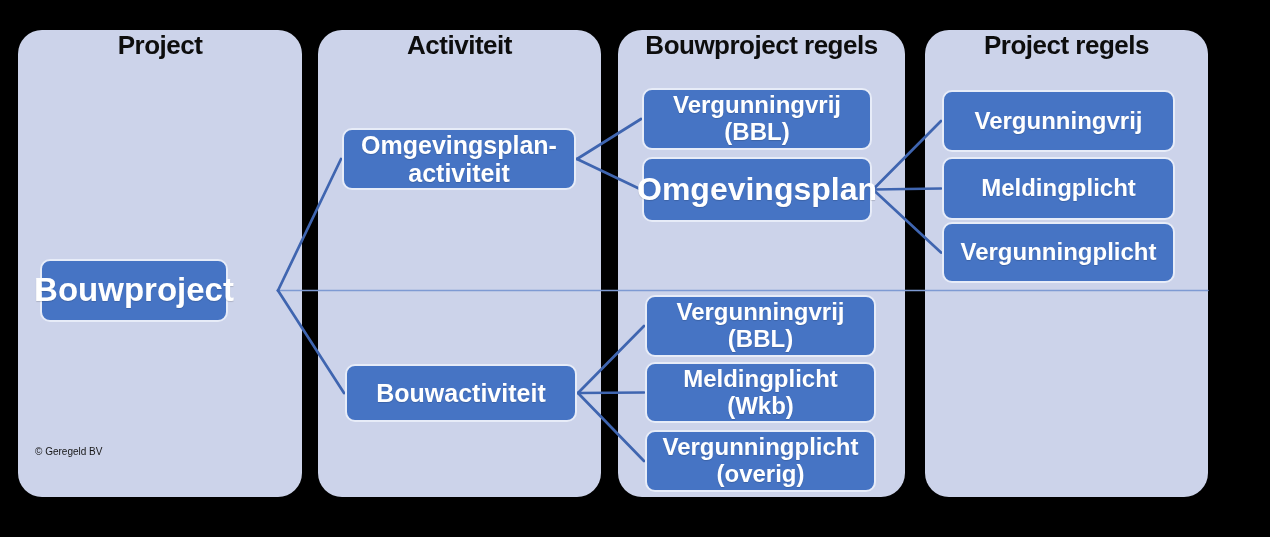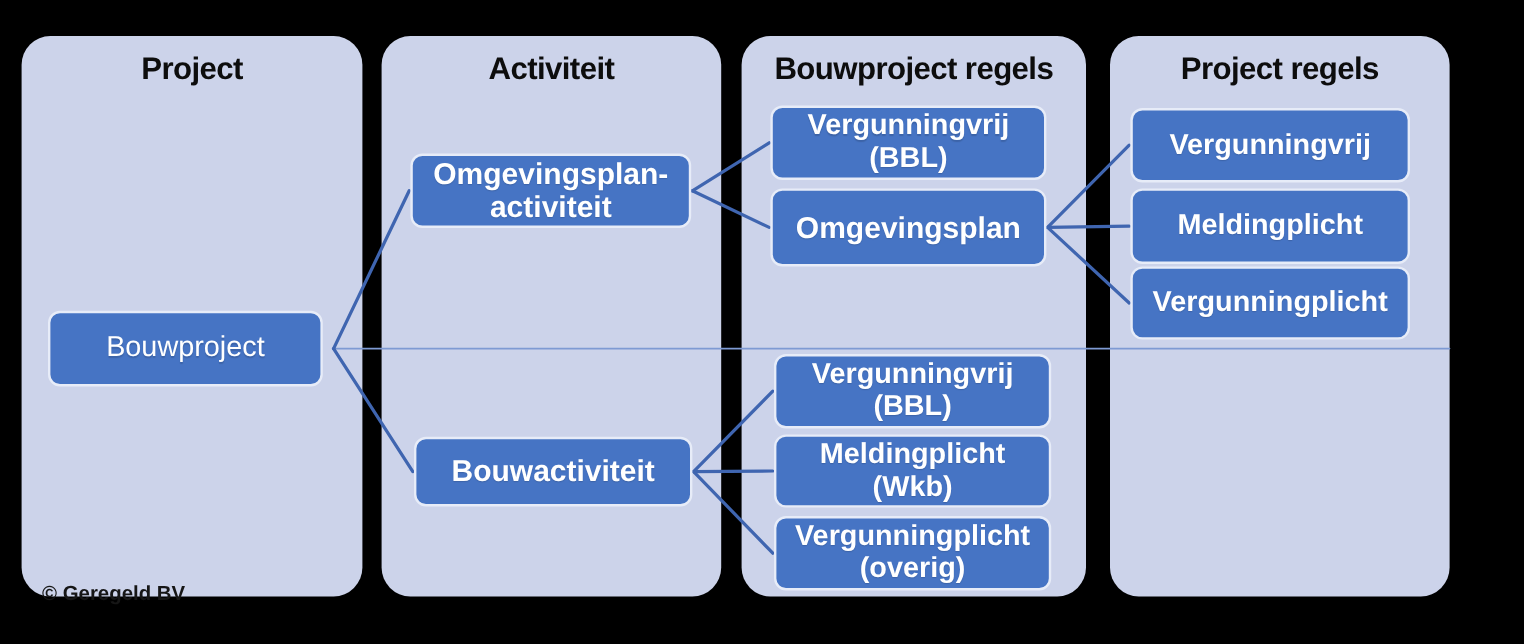--- a/index.html
+++ b/index.html
@@ -33,7 +33,6 @@
   #col-landelijk{left:618px;width:287px;}
   #col-lokaal{left:925px;width:283px;}
   .col-header{
-    margin-top:12px;
     text-align:center;
     font-size:26px;
     font-weight:700;

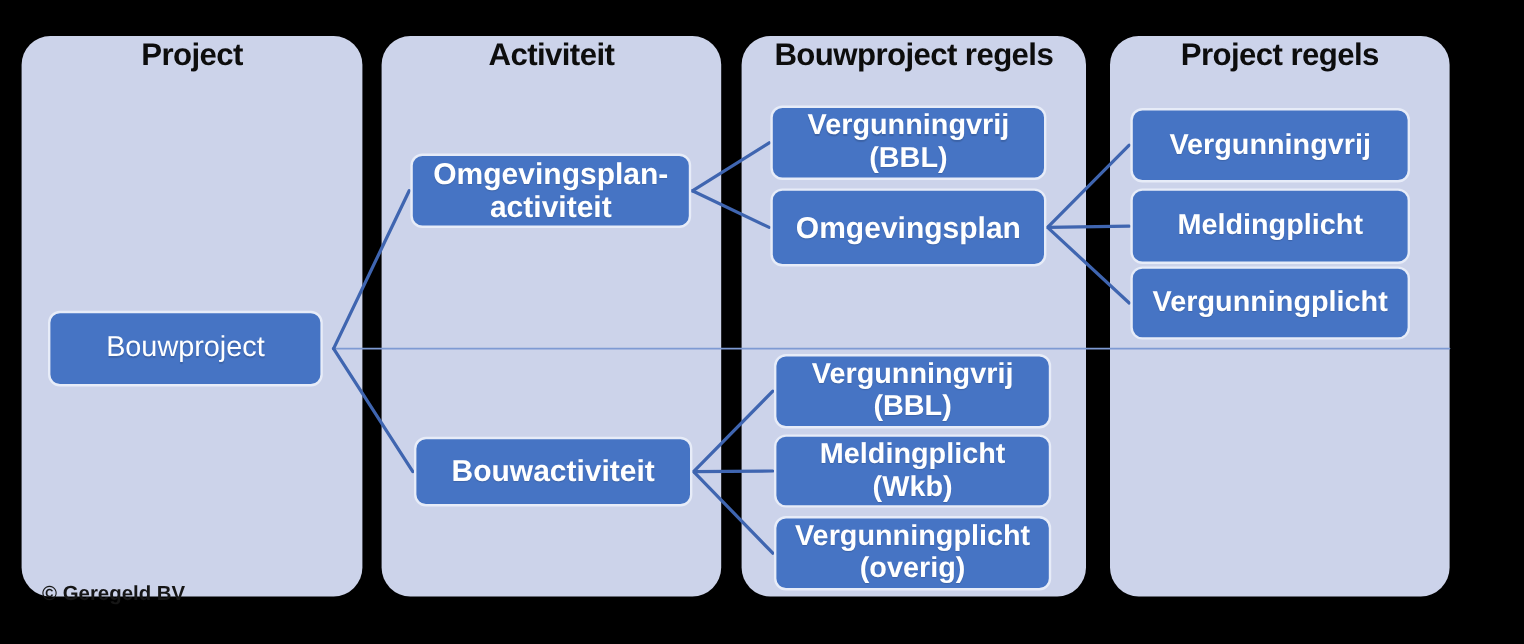--- a/index.html
+++ b/index.html
@@ -63,7 +63,7 @@
   #n-omgevingsplan_activiteit{left:342px;top:128px;width:234px;height:62px;font-size:25px;}
   #n-bouwactiviteit{left:345px;top:364px;width:232px;height:58px;font-size:25px;}
   #n-vergunningvrij_bbl_1{left:642px;top:88px;width:230px;height:62px;font-size:24px;}
-  #n-omgevingsplan{left:642px;top:157px;width:230px;height:65px;font-size:25px;}
+  #n-omgevingsplan{left:642px;top:157px;width:230px;height:65px;font-size:32px;}
   #n-vergunningvrij_bbl_2{left:645px;top:295px;width:231px;height:62px;font-size:24px;}
   #n-meldingplicht_wkb{left:645px;top:362px;width:231px;height:61px;font-size:24px;}
   #n-vergunningplicht_overig{left:645px;top:430px;width:231px;height:62px;font-size:24px;}

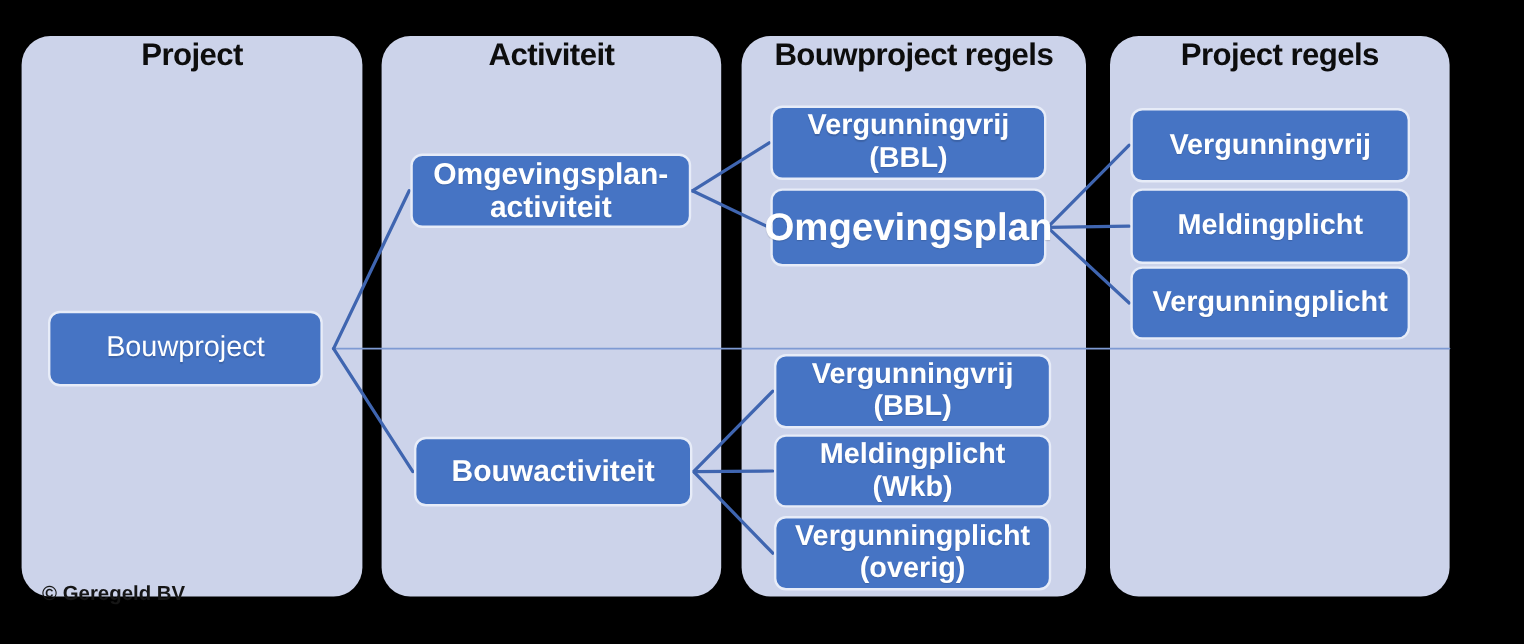--- a/index.html
+++ b/index.html
@@ -59,7 +59,7 @@
     font-weight:600;
     text-shadow:0 1px 1px rgba(0,0,0,0.15);
   }
-  #n-bouwproject{left:40px;top:259px;width:229px;height:63px;font-size:24px;font-weight:400;}
+  #n-bouwproject{left:40px;top:259px;width:188px;height:63px;font-size:33px;font-weight:700;}
   #n-omgevingsplan_activiteit{left:342px;top:128px;width:234px;height:62px;font-size:25px;}
   #n-bouwactiviteit{left:345px;top:364px;width:232px;height:58px;font-size:25px;}
   #n-vergunningvrij_bbl_1{left:642px;top:88px;width:230px;height:62px;font-size:24px;}

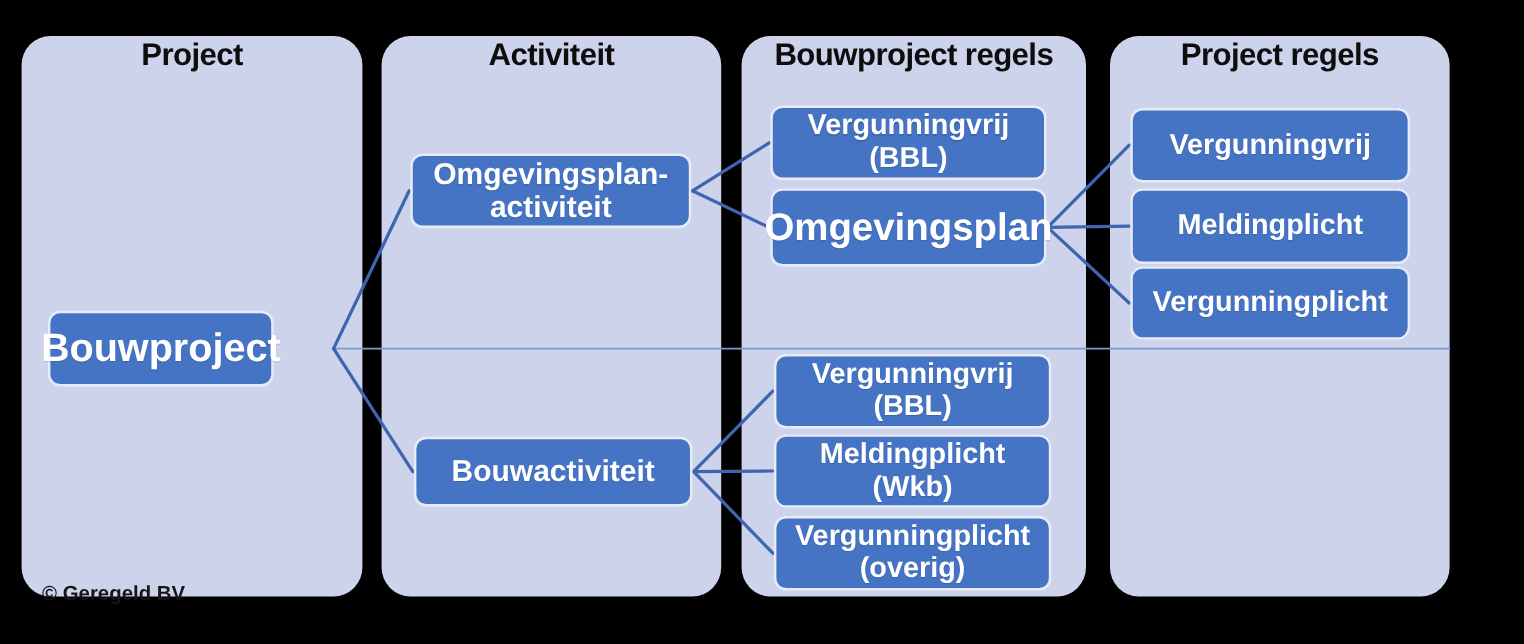--- a/index.html
+++ b/index.html
@@ -72,10 +72,10 @@
   #n-vergunningplicht_lokaal{left:942px;top:222px;width:233px;height:61px;font-size:24px;}
   .copyright{
     position:absolute;
-    left:35px;top:485px;
+    left:35px;top:446px;
     z-index:3;
-    font-size:17px;
-    font-weight:700;
+    font-size:10px;
+    font-weight:400;
     color:#161616;
   }
 </style>

